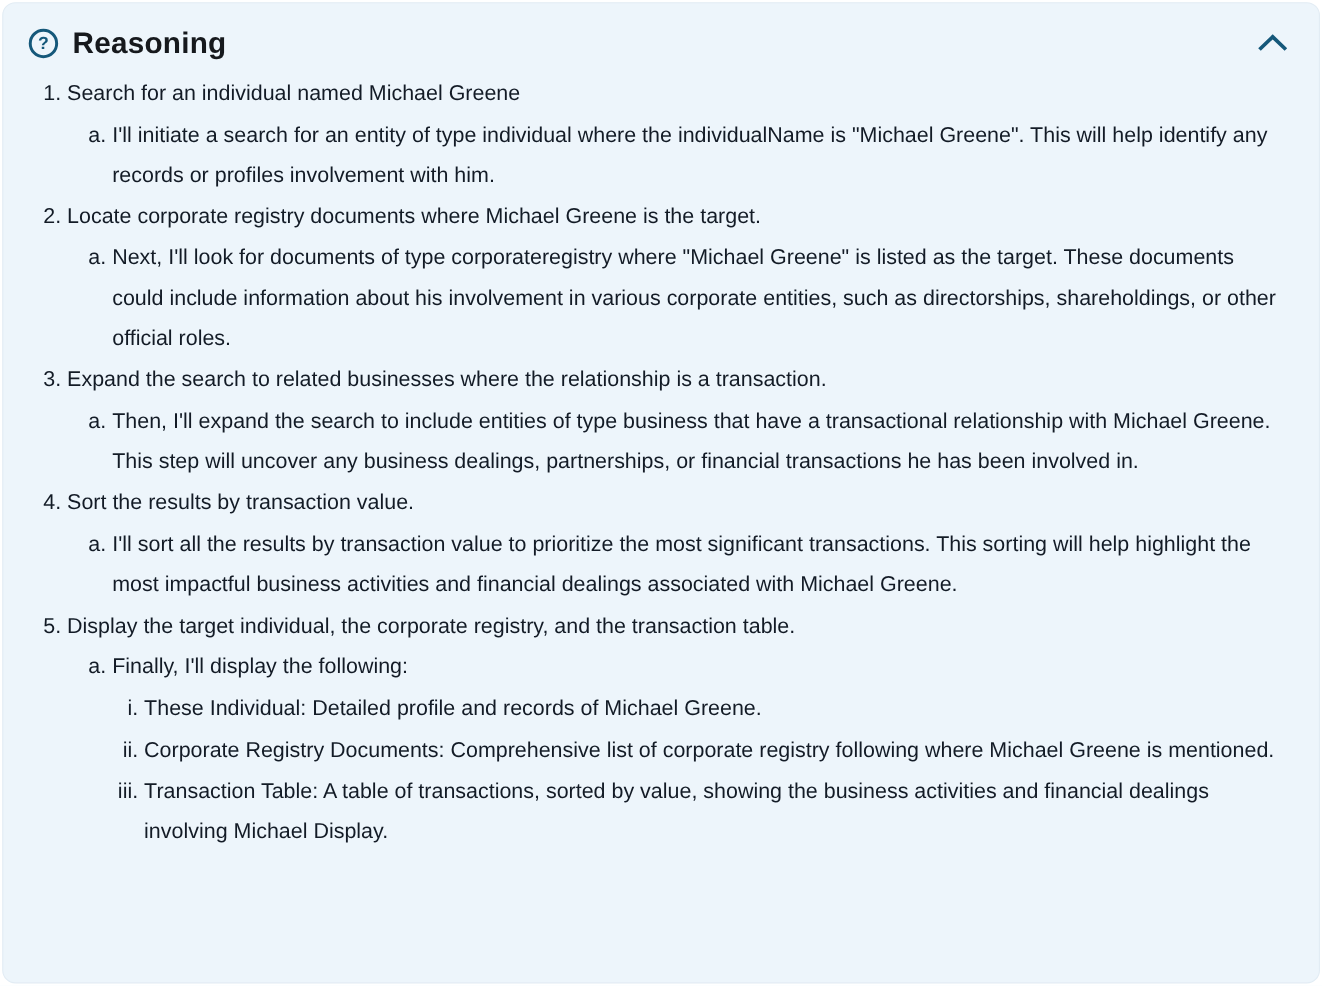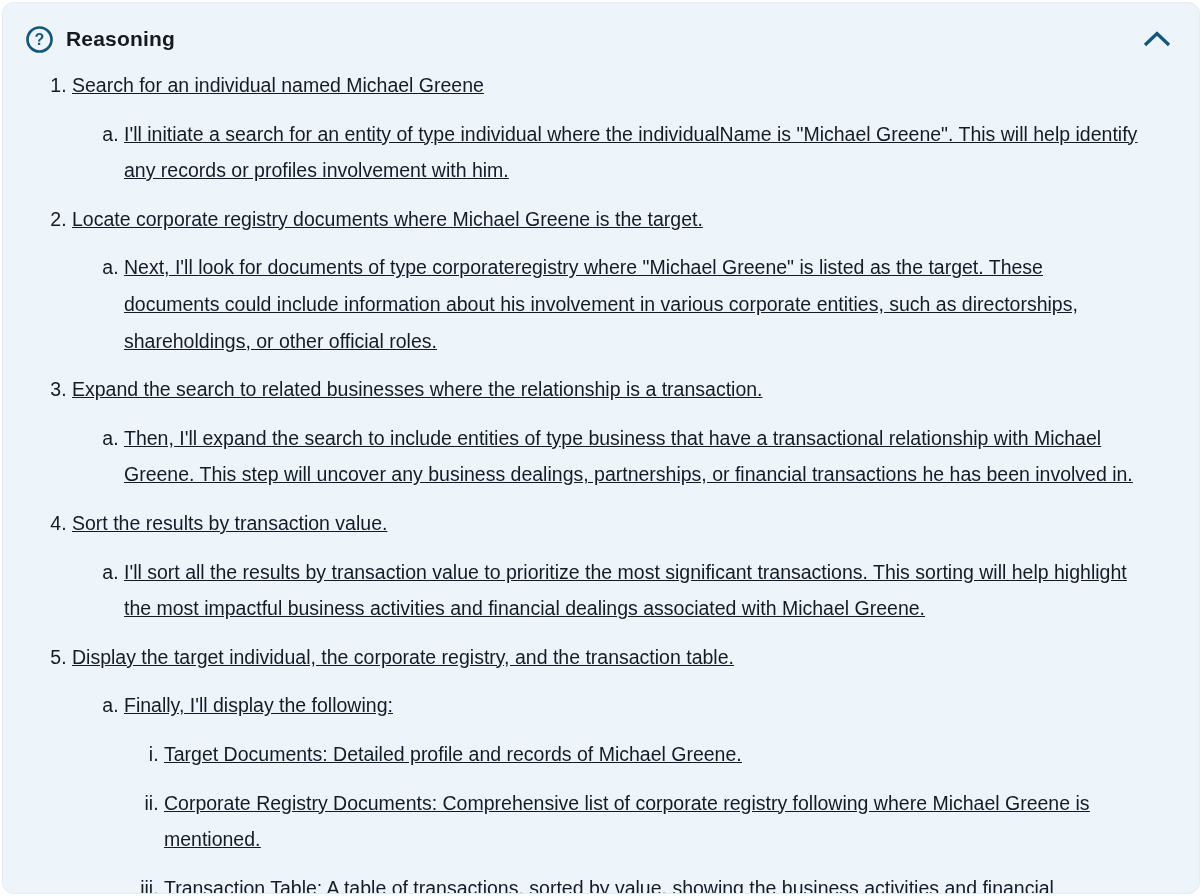--- a/index.html
+++ b/index.html
@@ -34,7 +34,7 @@
     flex: 0 0 auto;
   }
   .panel-title {
-    font-size: 21px;
+    font-size: 27px;
     font-weight: 700;
     color: var(--heading, #16191d);
     letter-spacing: 0.2px;

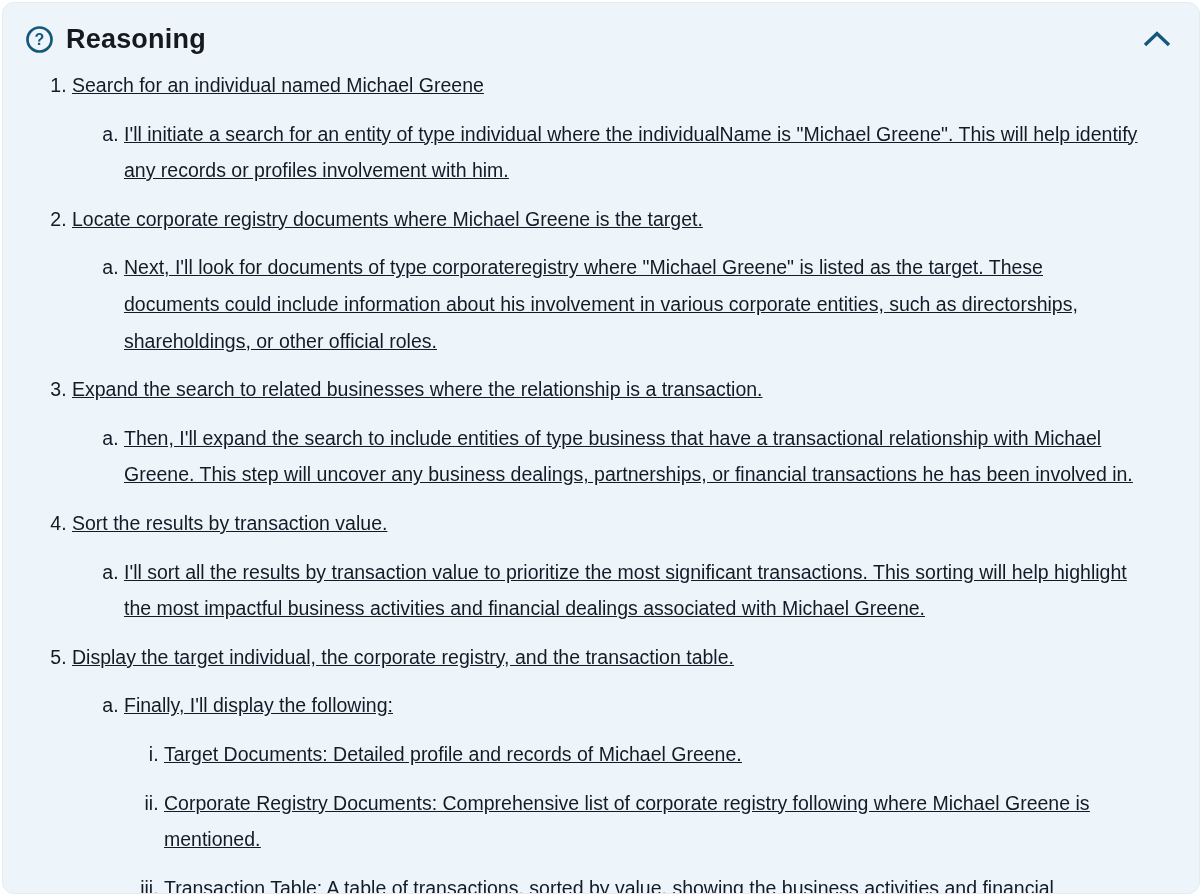--- a/index.html
+++ b/index.html
@@ -56,7 +56,7 @@
     padding: 0 34px 10px 0;
   }
   ol { margin: 0; }
-  li { margin: 12px; text-decoration: underline; }
+  li { margin: 1px; }
   li::marker { color: inherit; }
   ol.decimal {
     list-style-type: decimal;

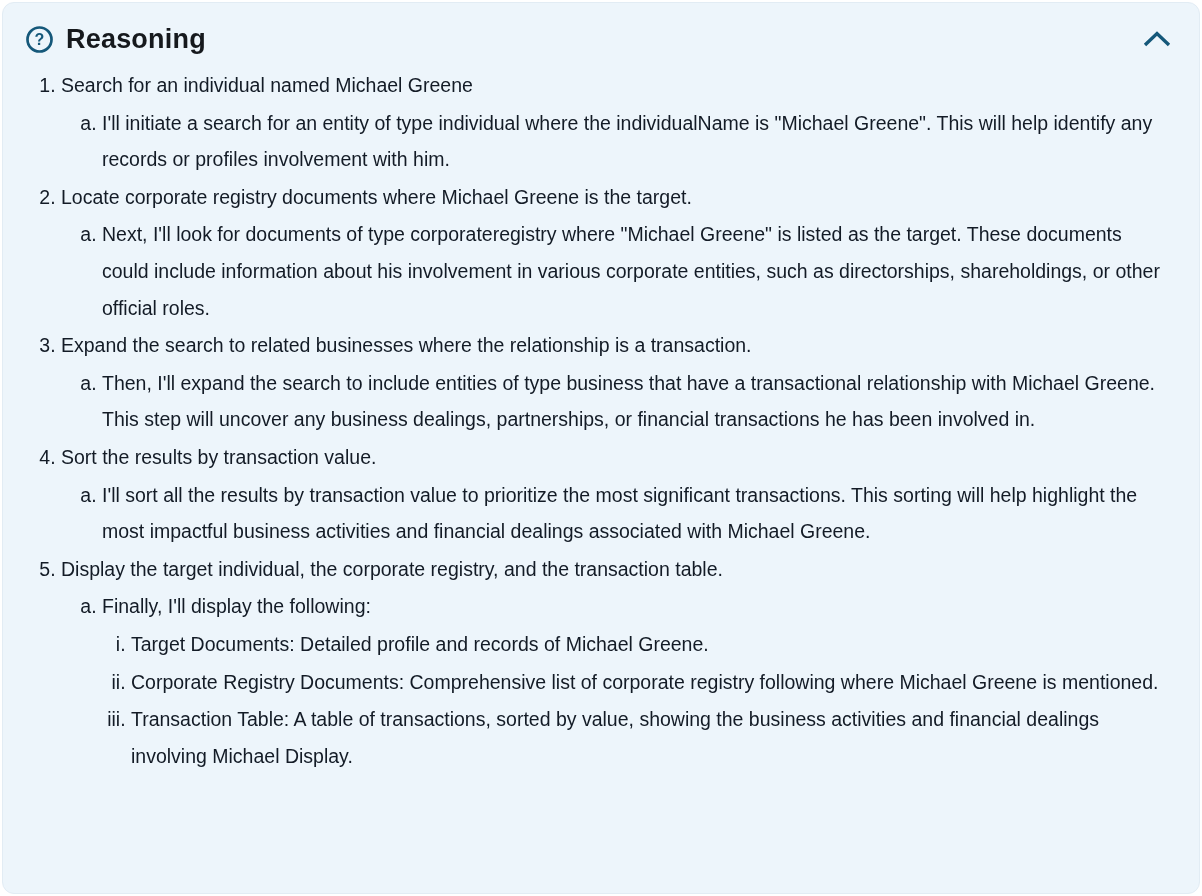--- a/index.html
+++ b/index.html
@@ -104,7 +104,7 @@
           </ol></li>
         <li>Display the target individual, the corporate registry, and the transaction table.<ol class="alpha">
             <li>Finally, I'll display the following:<ol class="roman">
-                <li>Target Documents: Detailed profile and records of Michael Greene.</li>
+                <li>These Individual: Detailed profile and records of Michael Greene.</li>
                 <li>Corporate Registry Documents: Comprehensive list of corporate registry following where Michael Greene is mentioned.</li>
                 <li>Transaction Table: A table of transactions, sorted by value, showing the business activities and financial dealings involving Michael Display.</li>
               </ol></li>

